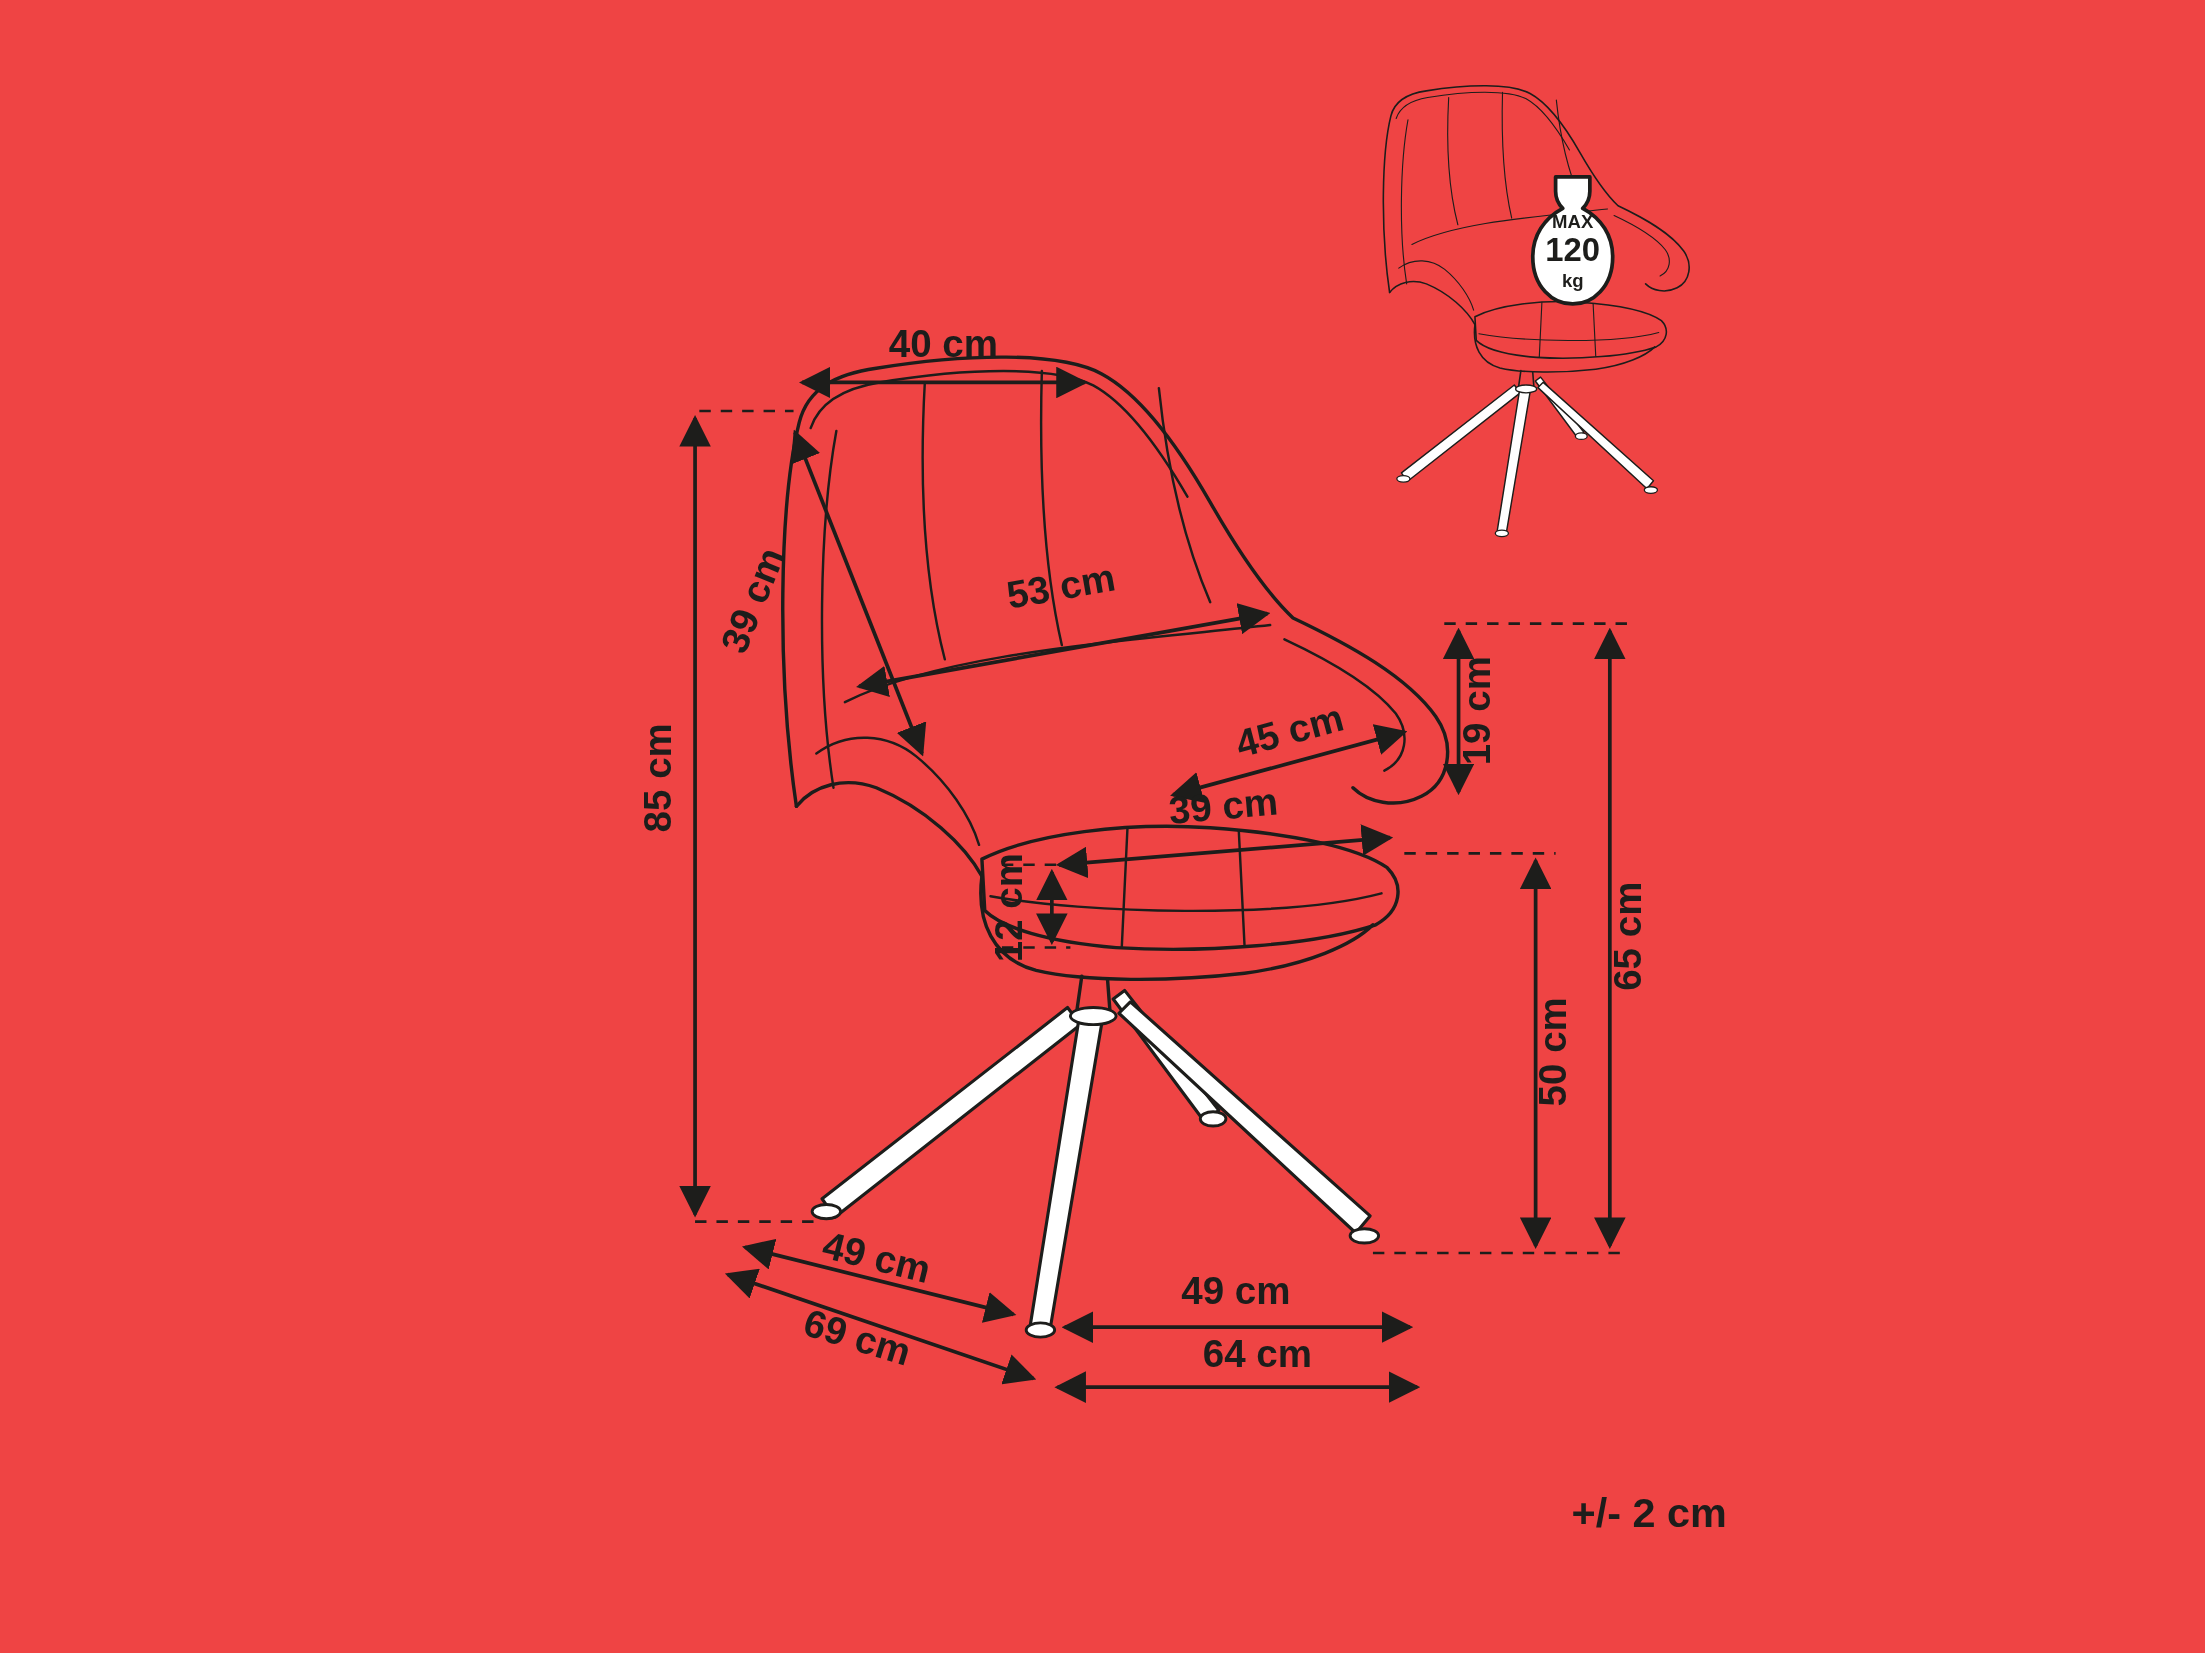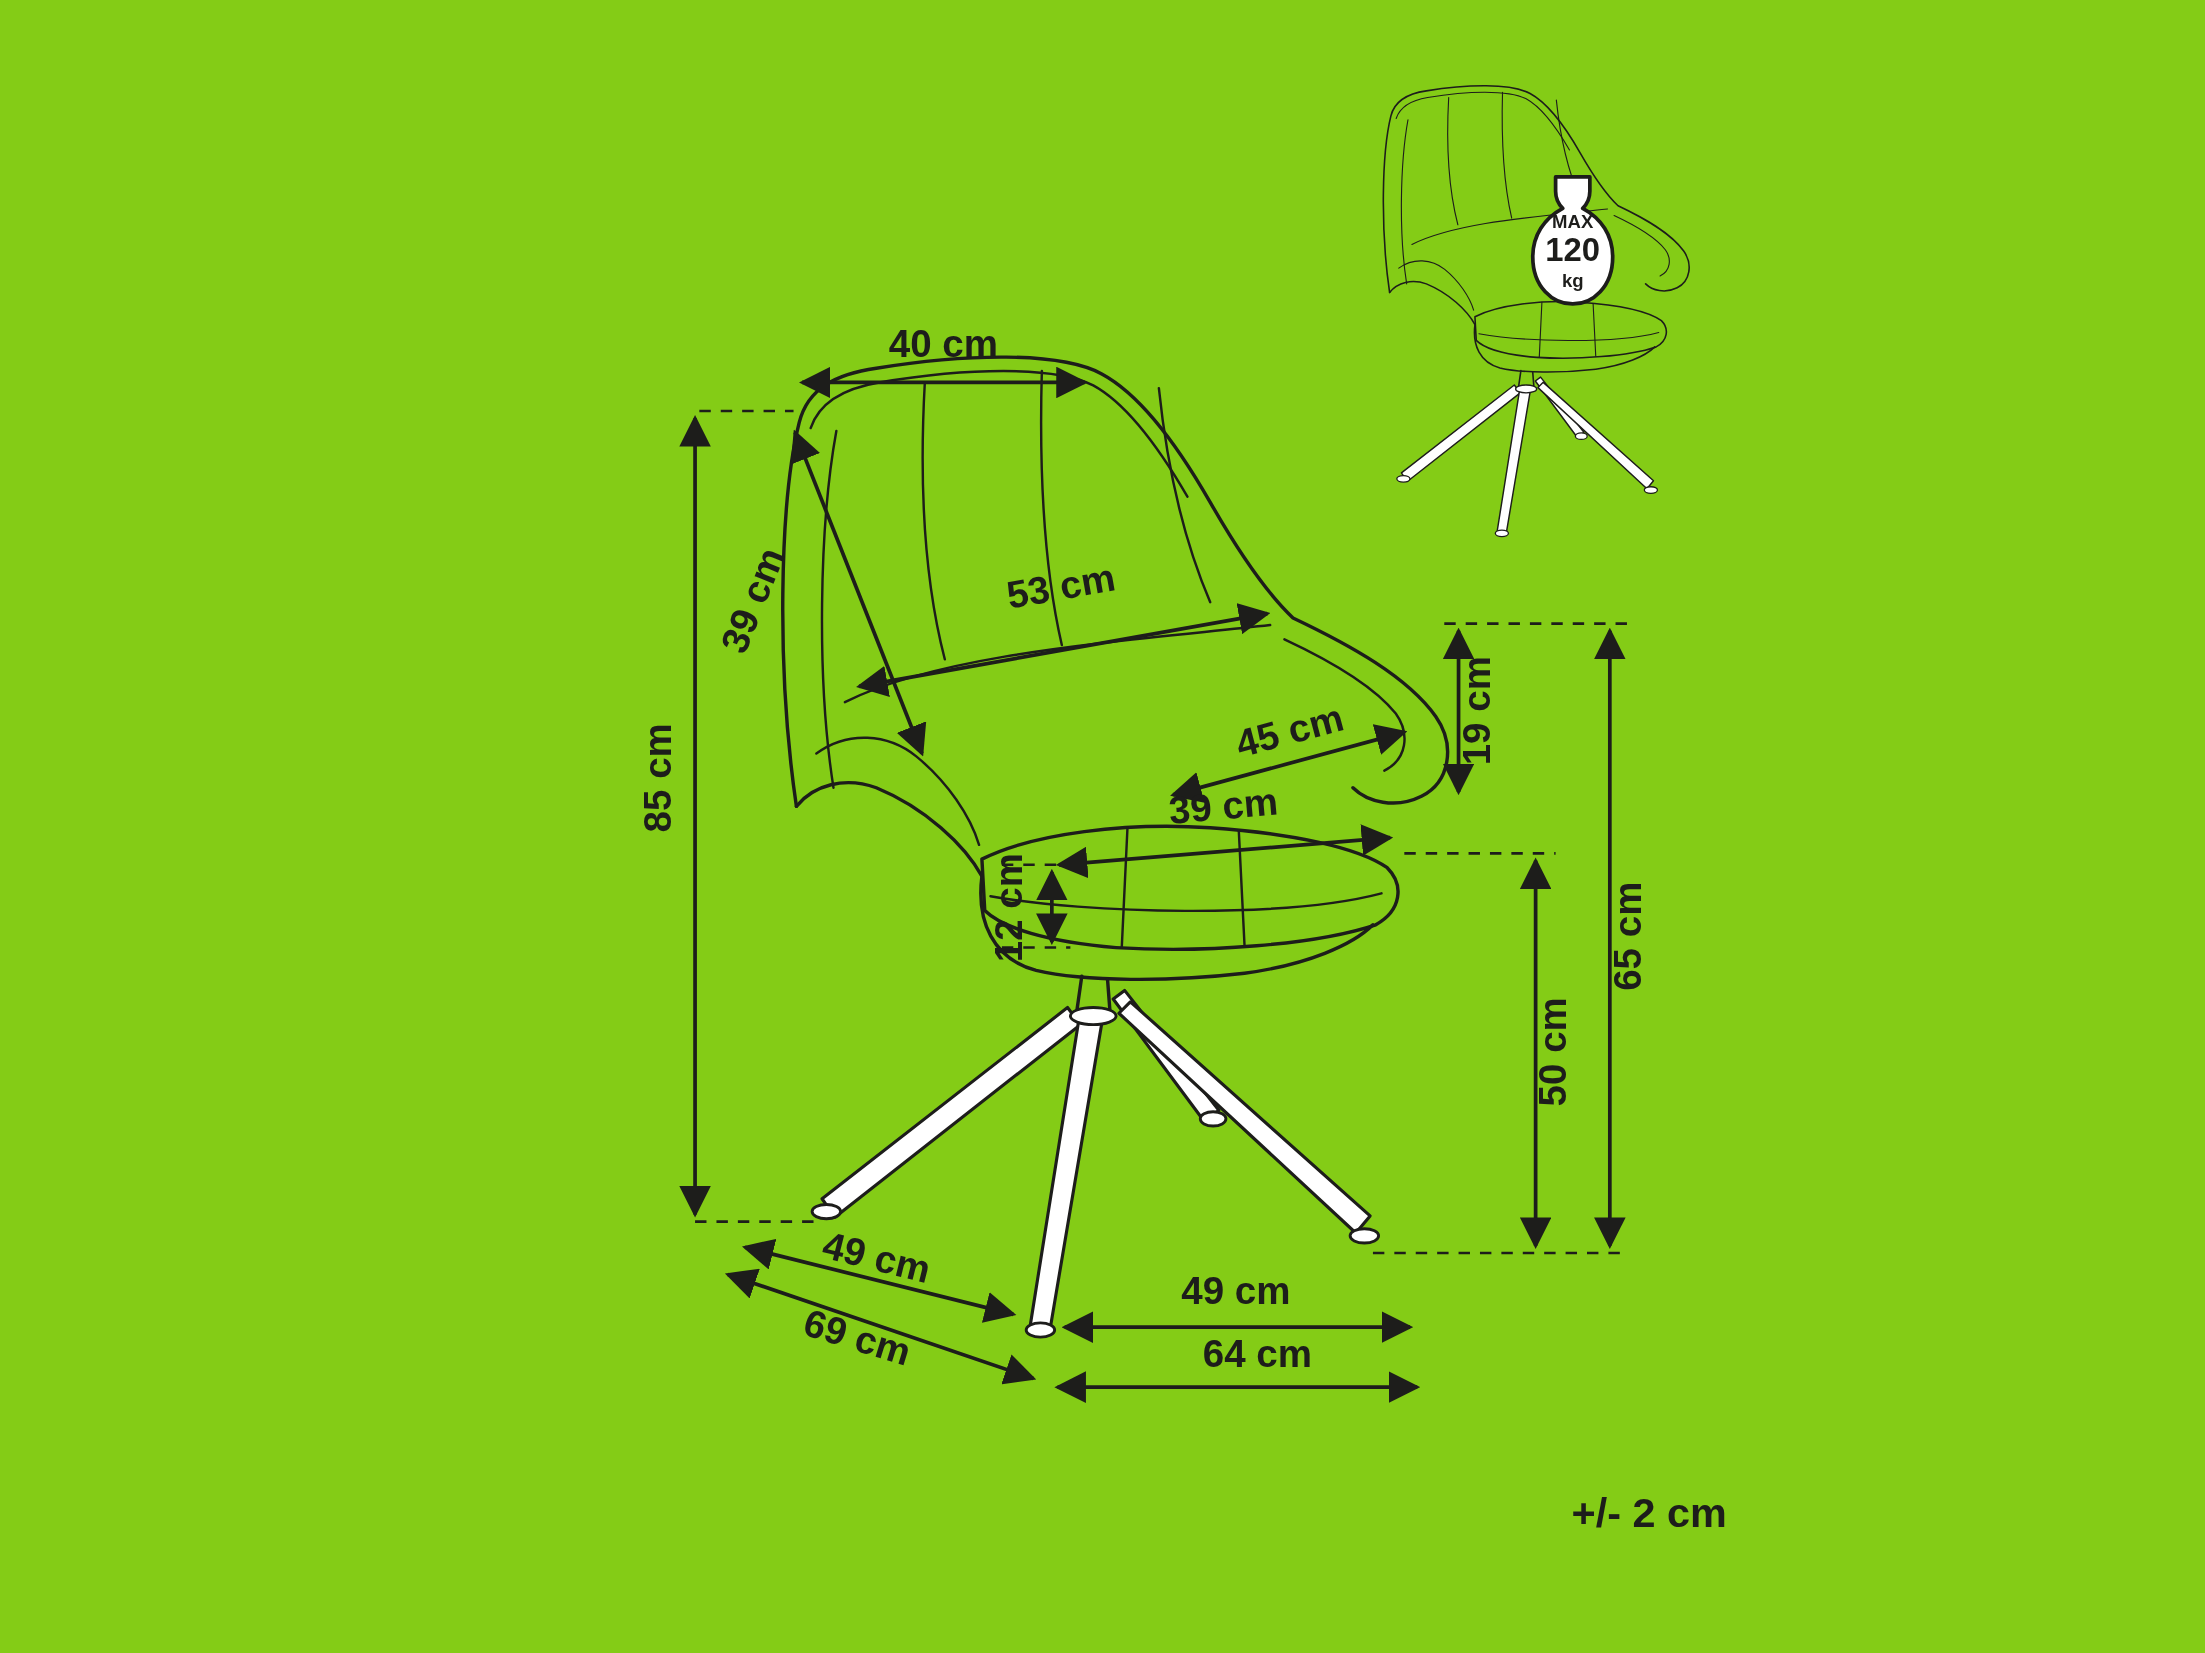--- a/index.html
+++ b/index.html
@@ -6,7 +6,7 @@
   .canvas{
     position:relative;
     width:2205px;height:1654px;
-    background:#84cc16;
+    background:#ef4444;
     font-family:"Liberation Sans", sans-serif;
   }
   svg{display:block;width:100%;height:100%;}

